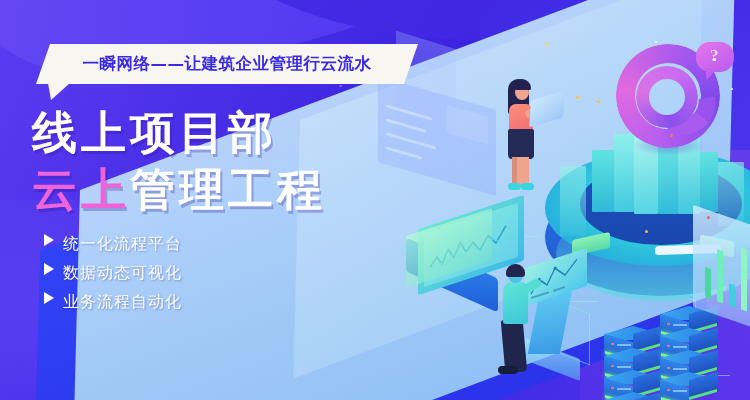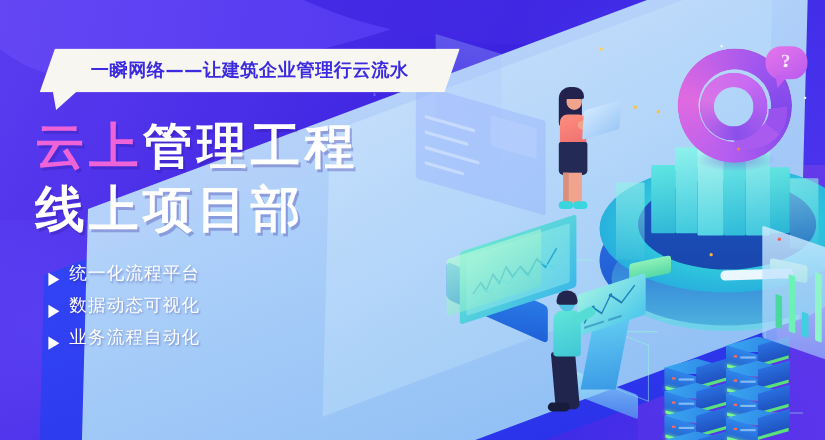--- a/index.html
+++ b/index.html
@@ -494,10 +494,10 @@
     <div class="ribbon-tail"></div>
 
     <div class="headline">
+      <div class="hl-line hl-white">线上项目部</div>
       <div class="hl-line">
         <span class="hl-pink">云上</span><span class="hl-white">管理工程</span>
       </div>
-      <div class="hl-line hl-white">线上项目部</div>
     </div>
 
     <div class="bullets">

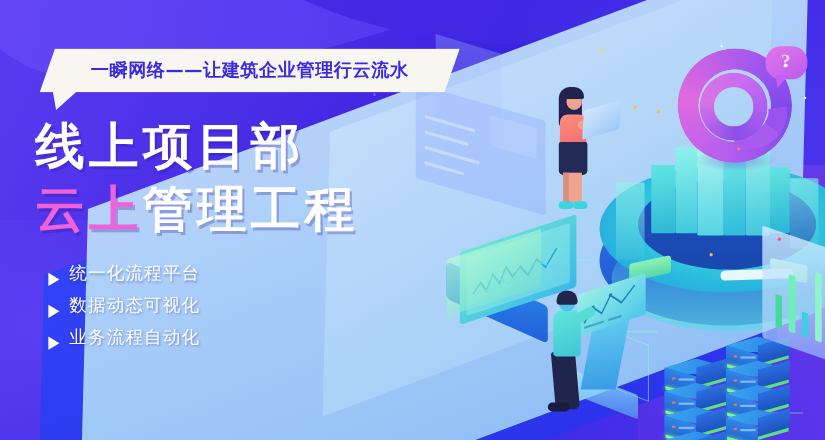--- a/index.html
+++ b/index.html
@@ -279,7 +279,7 @@
 
   .bullets{position:absolute;left:44px;top:234px;}
   .bullet{
-    display:flex;align-items:flex-end;gap:9px;height:26px;margin-bottom:3px;
+    display:flex;align-items:flex-start;gap:9px;height:26px;margin-bottom:3px;
     color:#fff;font-size:16px;letter-spacing:1px;
     font-family:"DejaVu Sans","Liberation Sans",sans-serif;
     text-shadow:1px 1px 2px rgba(30,15,120,.35);

